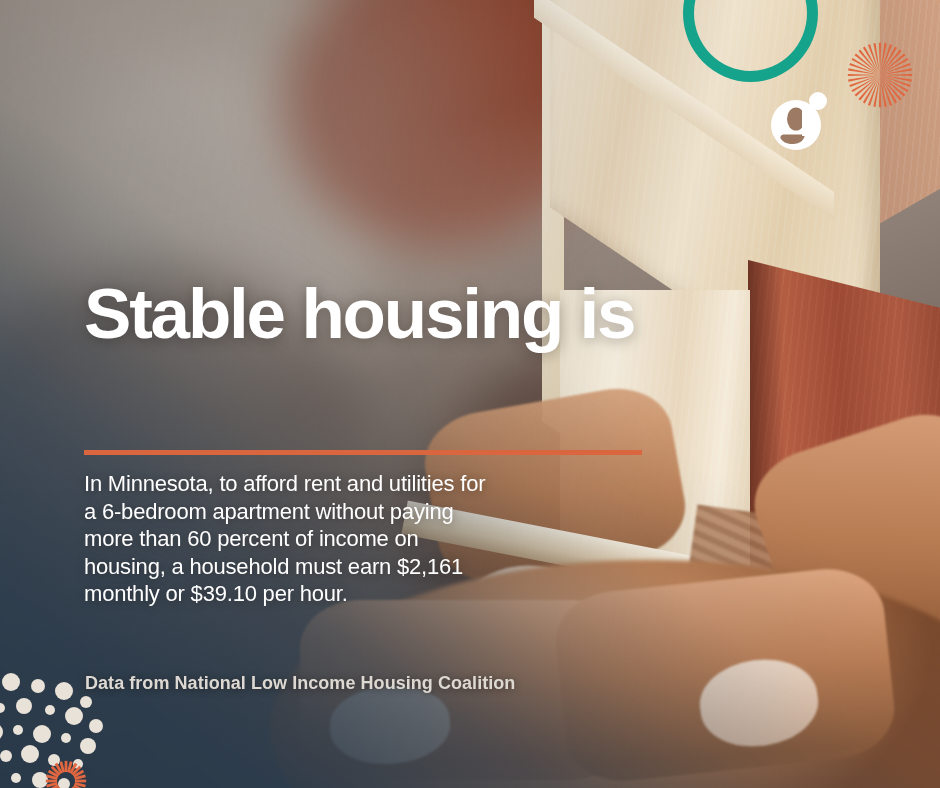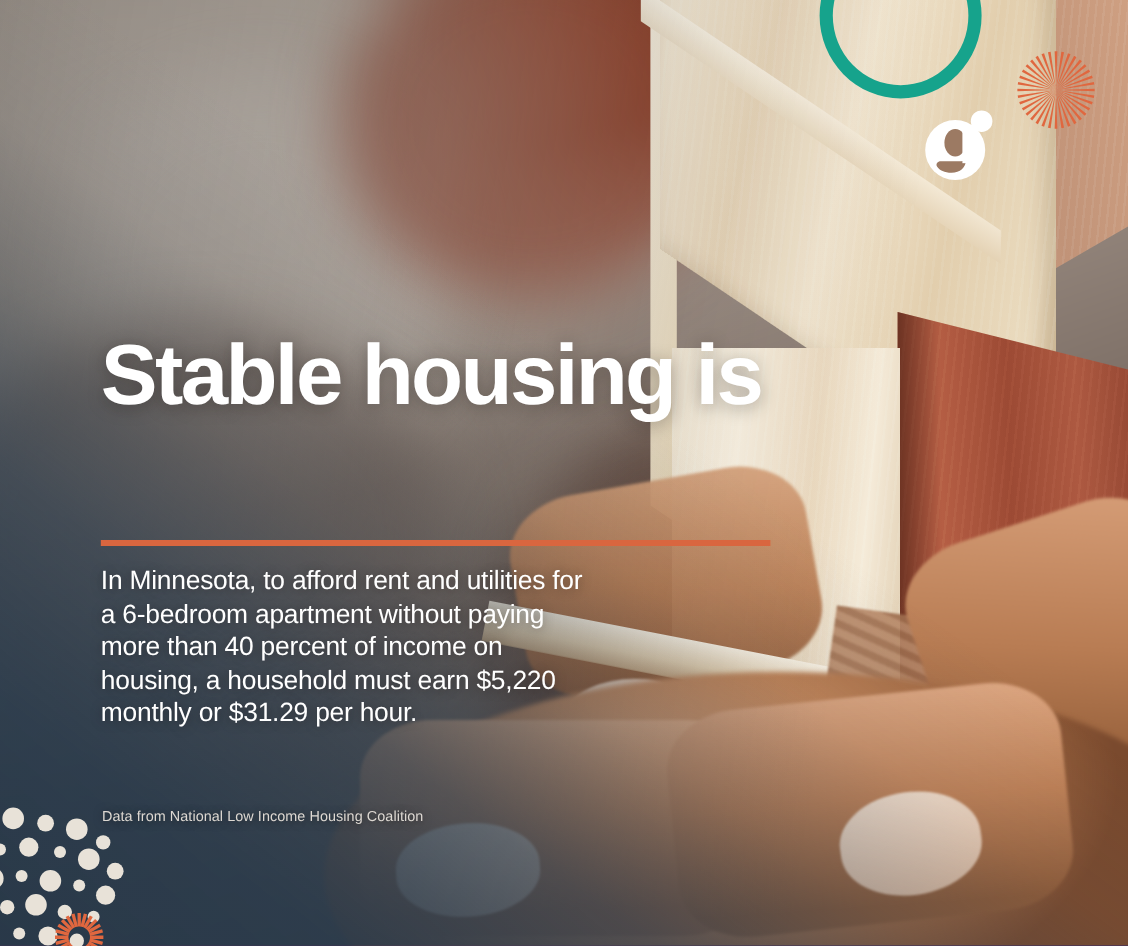--- a/index.html
+++ b/index.html
@@ -376,7 +376,7 @@
     <p class="body-copy">
       <span>In Minnesota, to afford rent and utilities for</span>
       <span>a 6-bedroom apartment without paying</span>
-      <span>more than 40 percent of income on</span>
+      <span>more than 60 percent of income on</span>
       <span>housing, a household must earn $5,220</span>
       <span>monthly or $31.29 per hour.</span>
     </p>

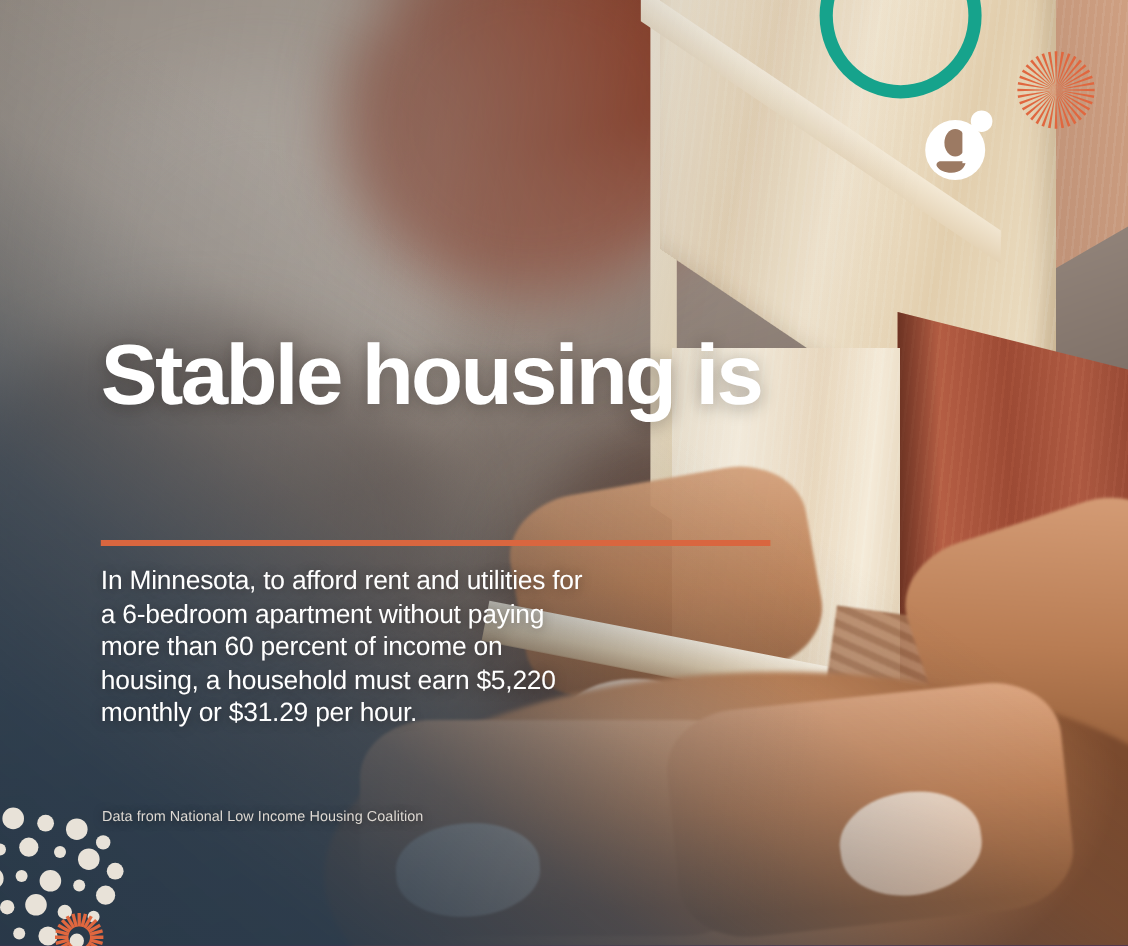--- a/index.html
+++ b/index.html
@@ -377,7 +377,7 @@
       <span>In Minnesota, to afford rent and utilities for</span>
       <span>a 6-bedroom apartment without paying</span>
       <span>more than 60 percent of income on</span>
-      <span>housing, a household must earn $5,220</span>
+      <span>housing, a household must earn $2,161</span>
       <span>monthly or $31.29 per hour.</span>
     </p>
 

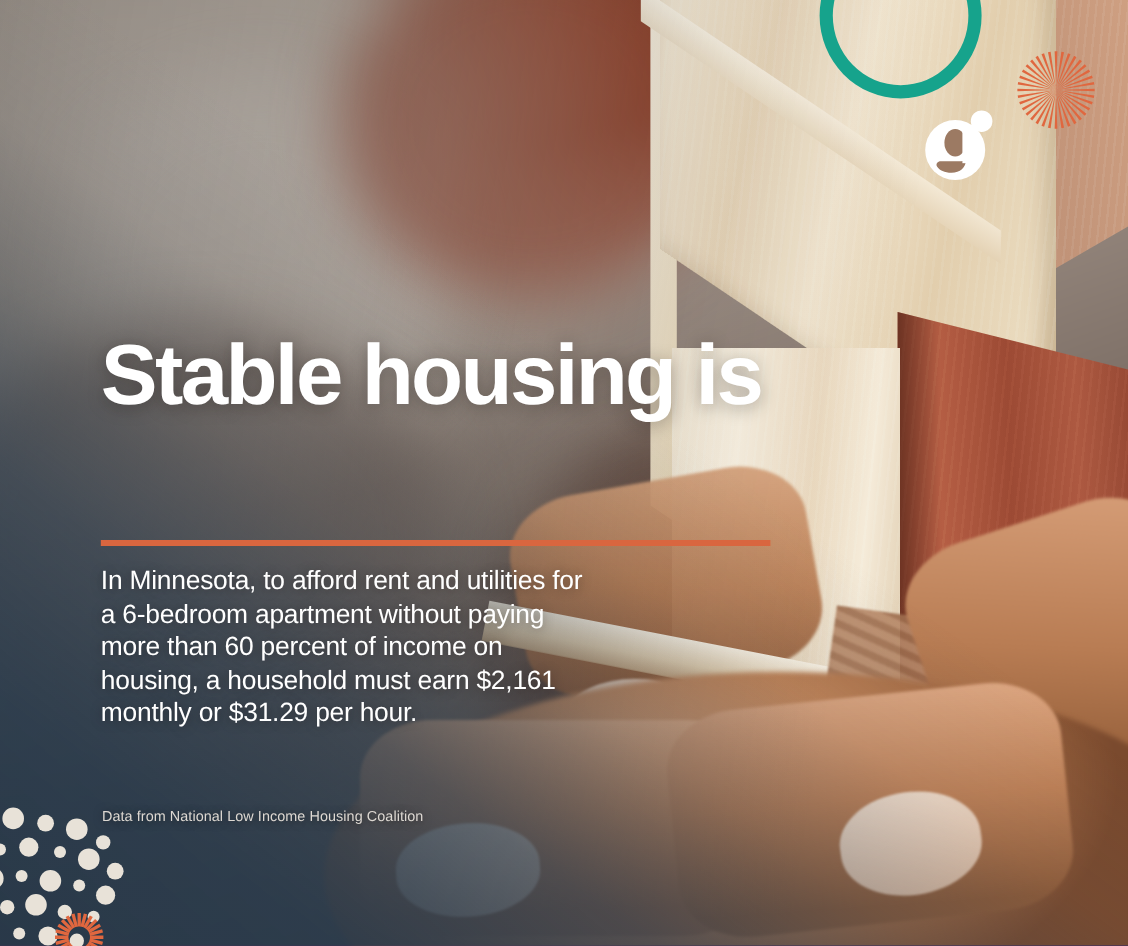--- a/index.html
+++ b/index.html
@@ -378,7 +378,7 @@
       <span>a 6-bedroom apartment without paying</span>
       <span>more than 60 percent of income on</span>
       <span>housing, a household must earn $2,161</span>
-      <span>monthly or $31.29 per hour.</span>
+      <span>monthly or $39.10 per hour.</span>
     </p>
 
     <p class="attribution">Data from National Low Income Housing Coalition</p>

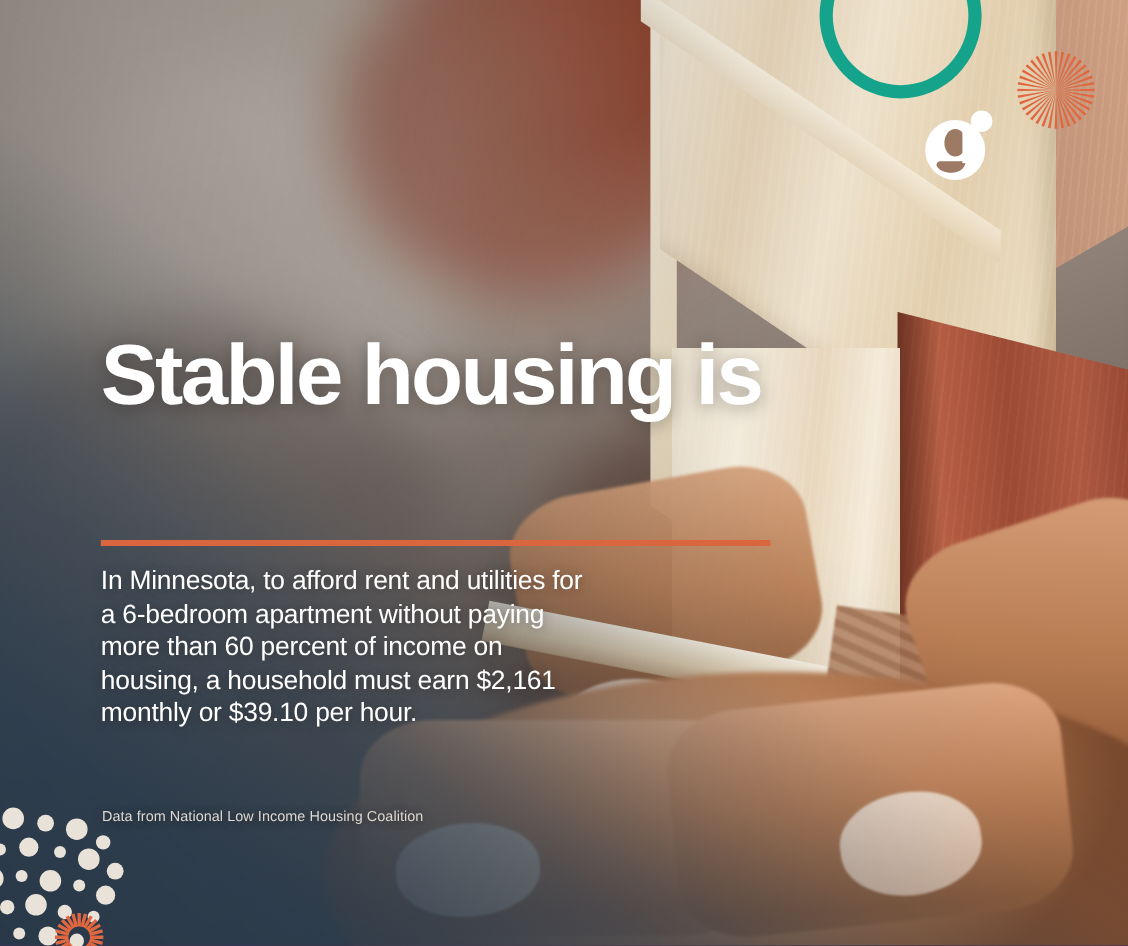--- a/index.html
+++ b/index.html
@@ -184,8 +184,8 @@
     position:absolute;left:85px;top:673px;
     color:#ddd8d2;
     font-family:"Liberation Sans",sans-serif;
-    font-weight:400;
-    font-size:12px;
+    font-weight:700;
+    font-size:18px;
     letter-spacing:.05px;
     text-shadow:0 1px 7px rgba(20,16,12,.5);
     margin:0;

